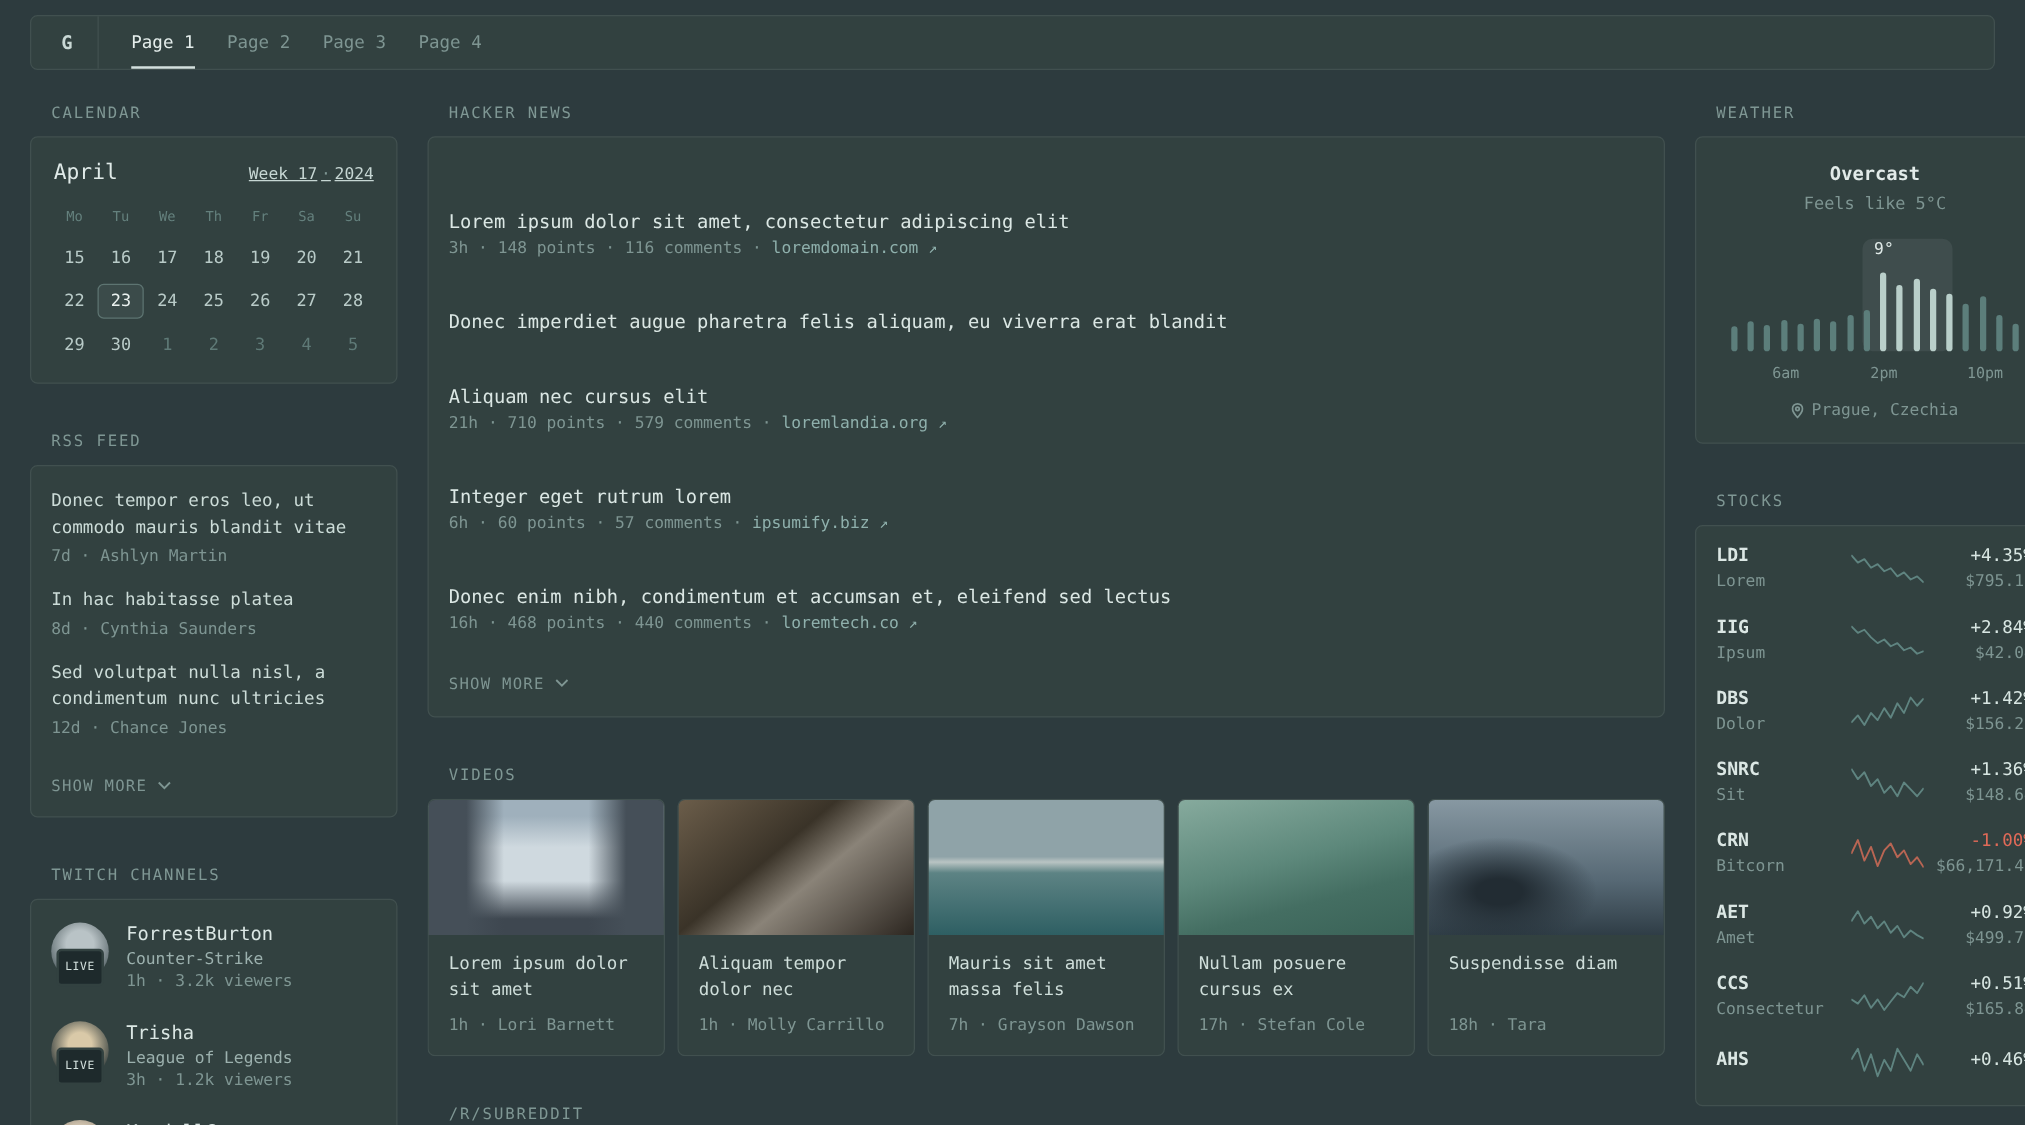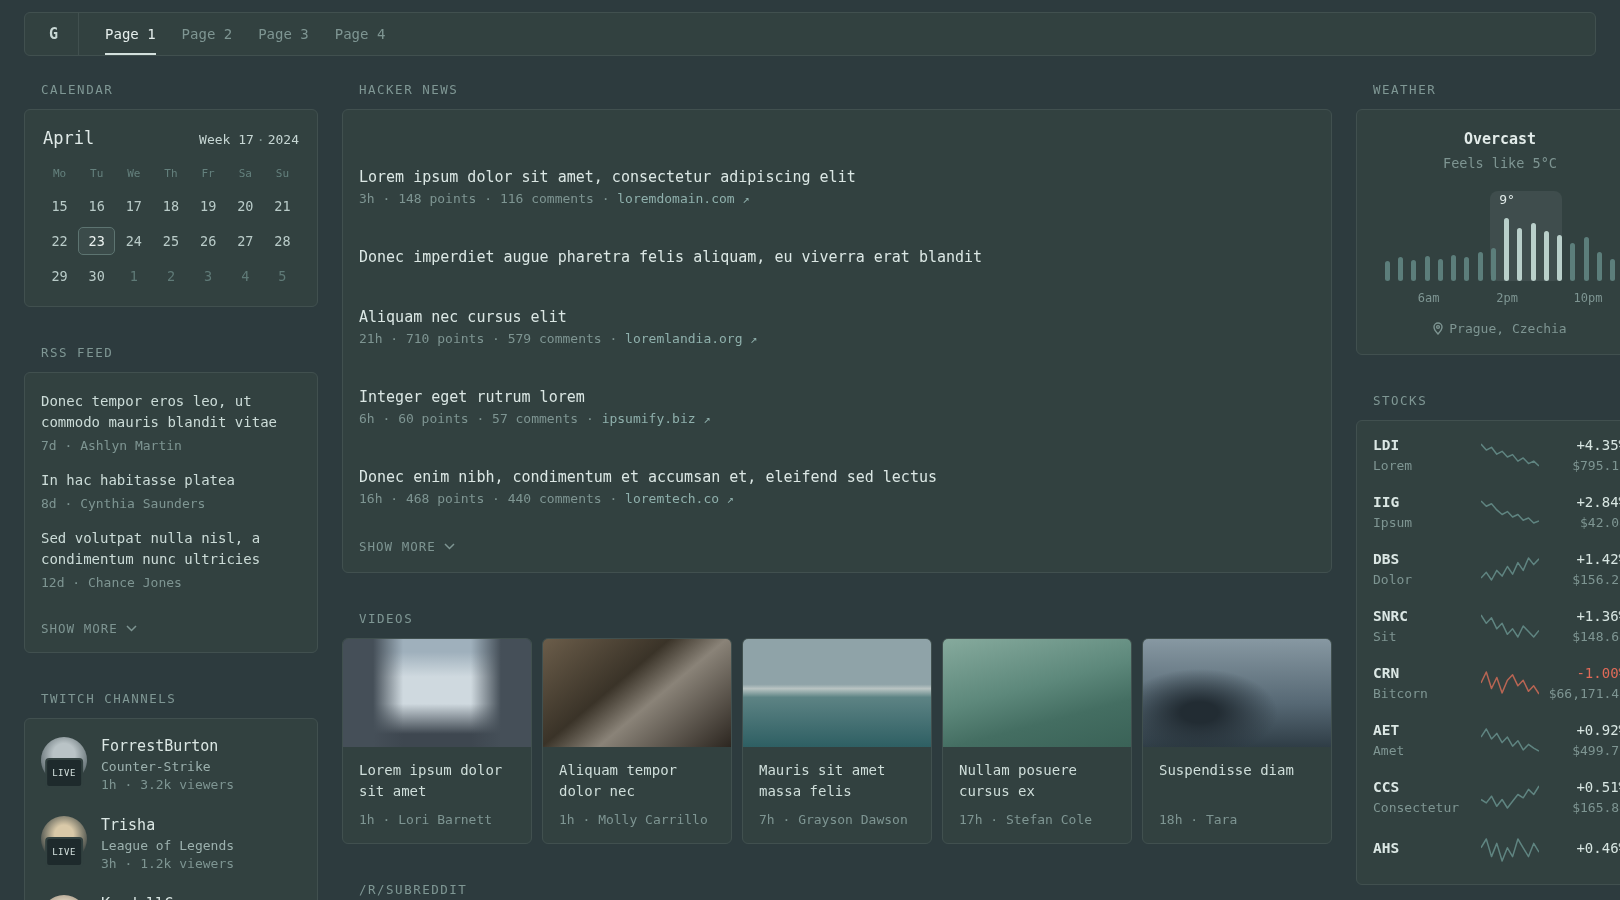--- a/index.html
+++ b/index.html
@@ -49,7 +49,7 @@
   .cal-card { padding: 16px; }
   .cal-head { display: flex; justify-content: space-between; align-items: baseline; padding: 2px 2px 6px; }
   .cal-month { font-size: 17px; color: #e0eae8; }
-  .cal-week { font-size: 13px; color: #c6d6d3; }
+  .cal-week { font-size: 13px; color: #c6d6d3; text-decoration: underline; }
   .cal-week .sep { color: var(--dim, #7e9592); padding: 0 3px; }
   .cal-grid { display: grid; grid-template-columns: repeat(7, 1fr); row-gap: 7px; margin-top: 8px; text-align: center; }
   .cal-dow { font-size: 11px; color: #64807d; padding: 5px 0; }

